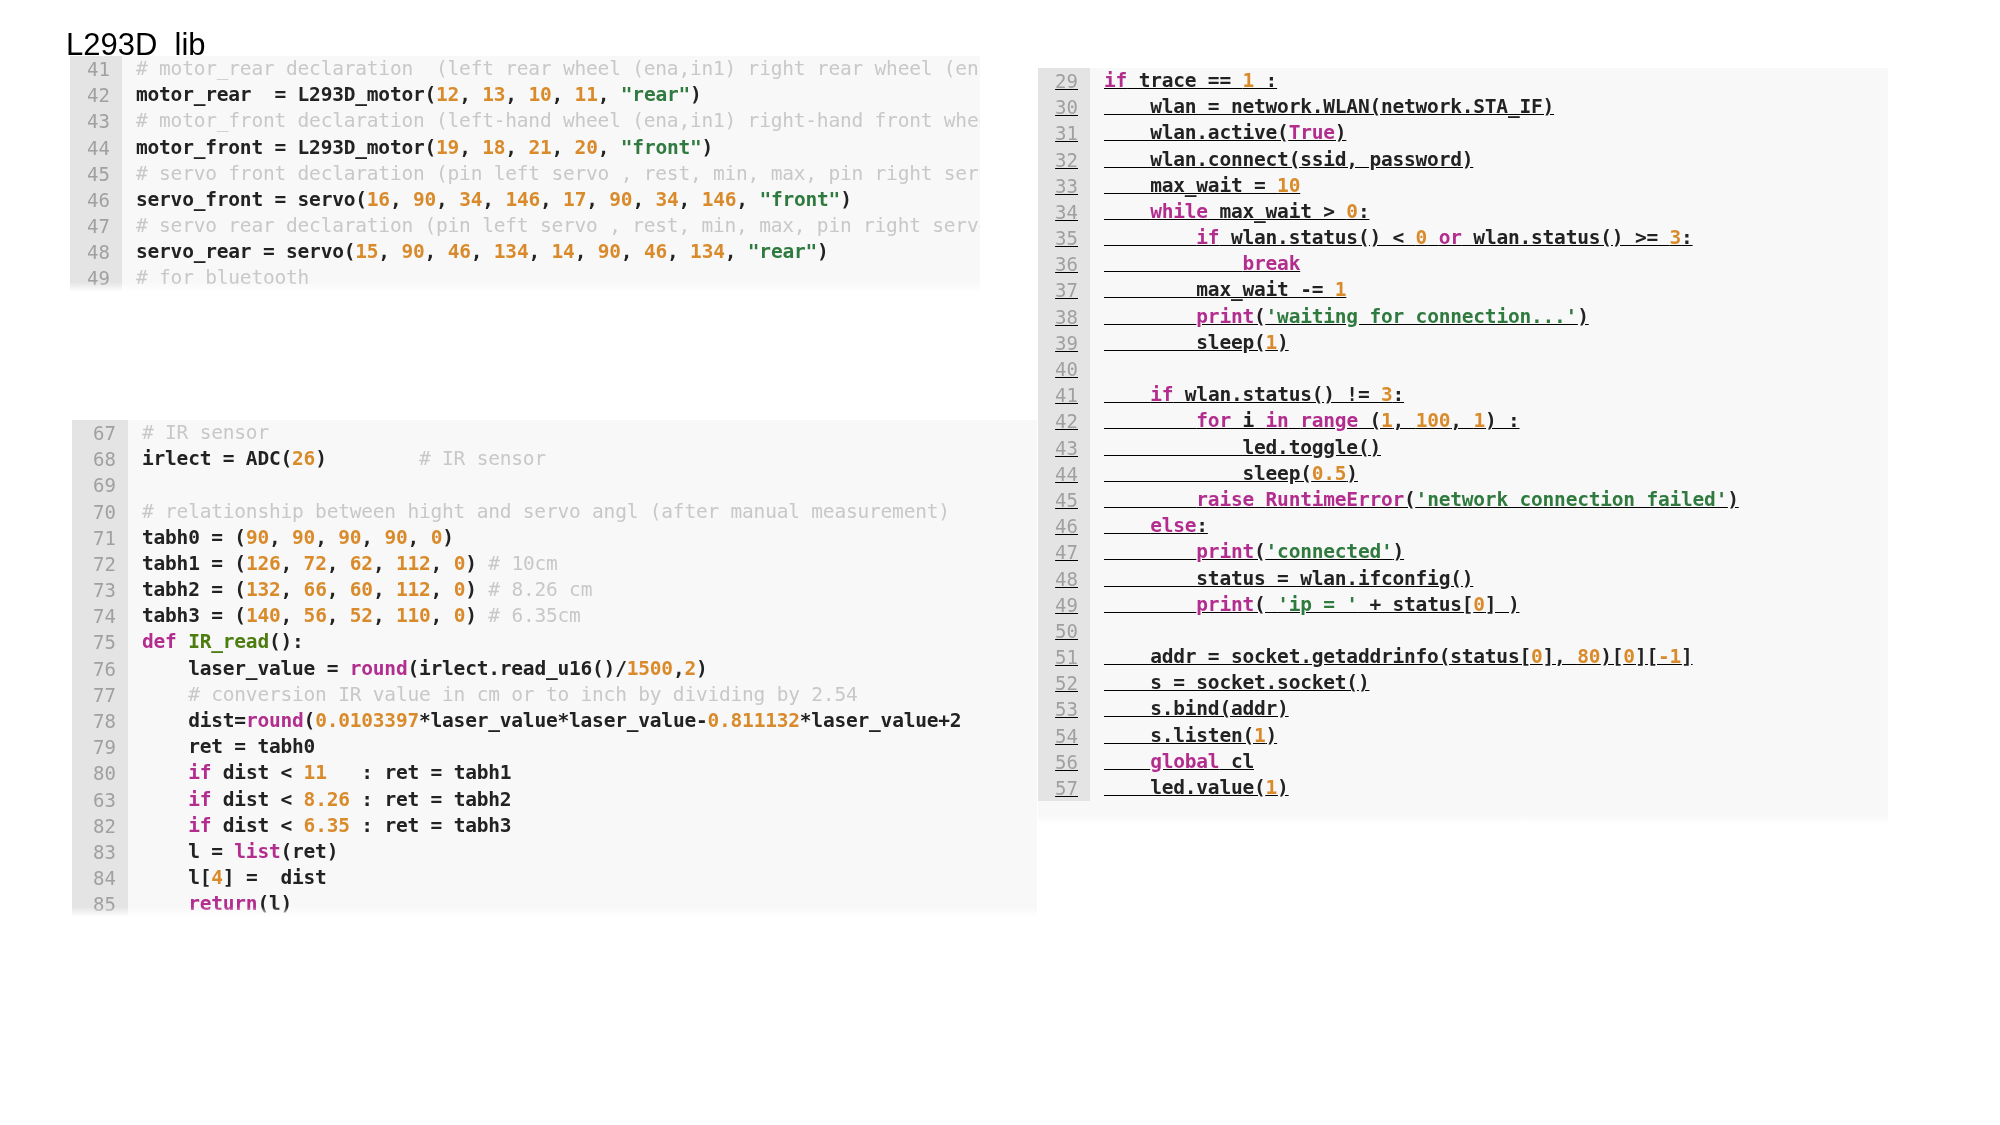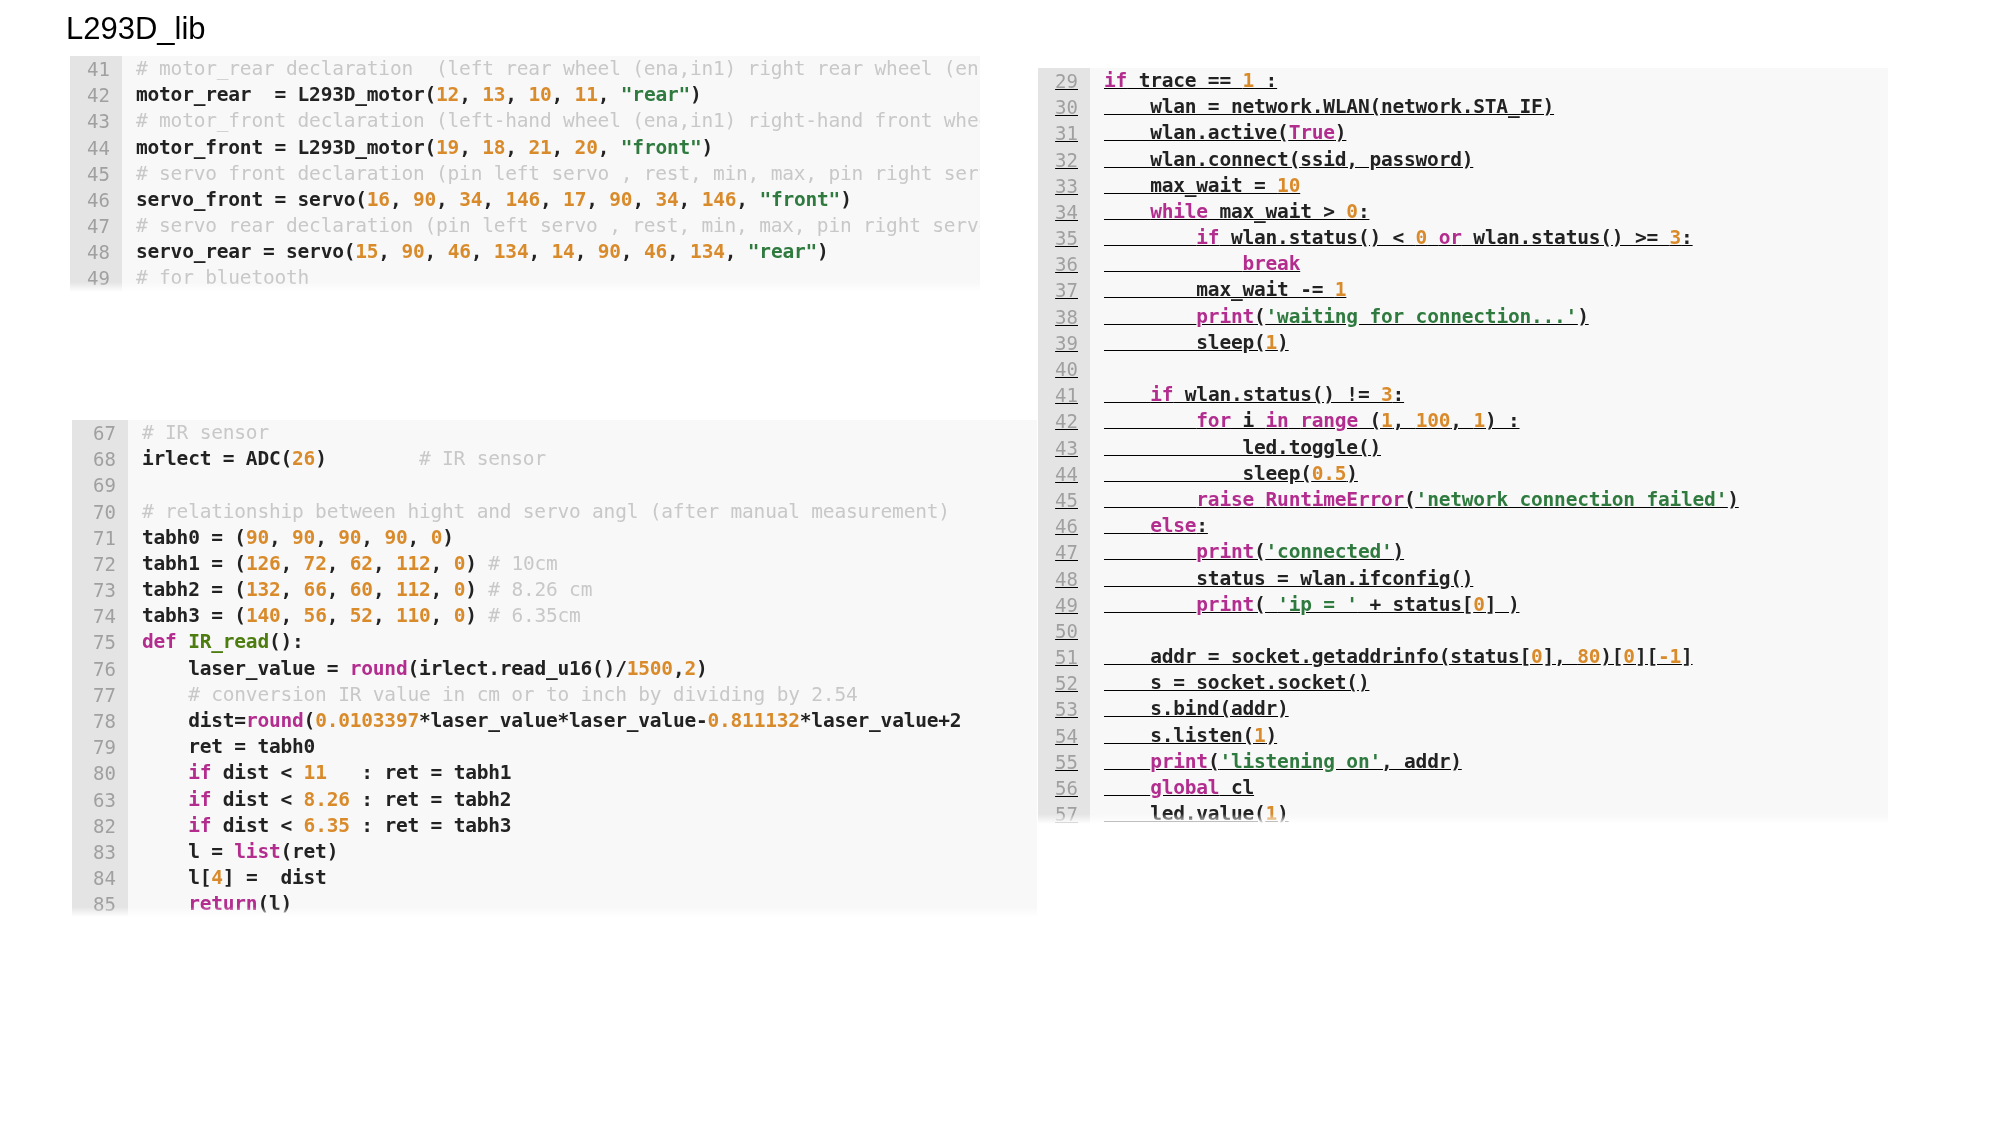--- a/index.html
+++ b/index.html
@@ -22,7 +22,7 @@
   #doc-title {
     position: absolute;
     left: 66px;
-    top: 11px;
+    top: 27px;
     font-size: 31px;
     color: #000000;
     font-family: "Liberation Sans", sans-serif;

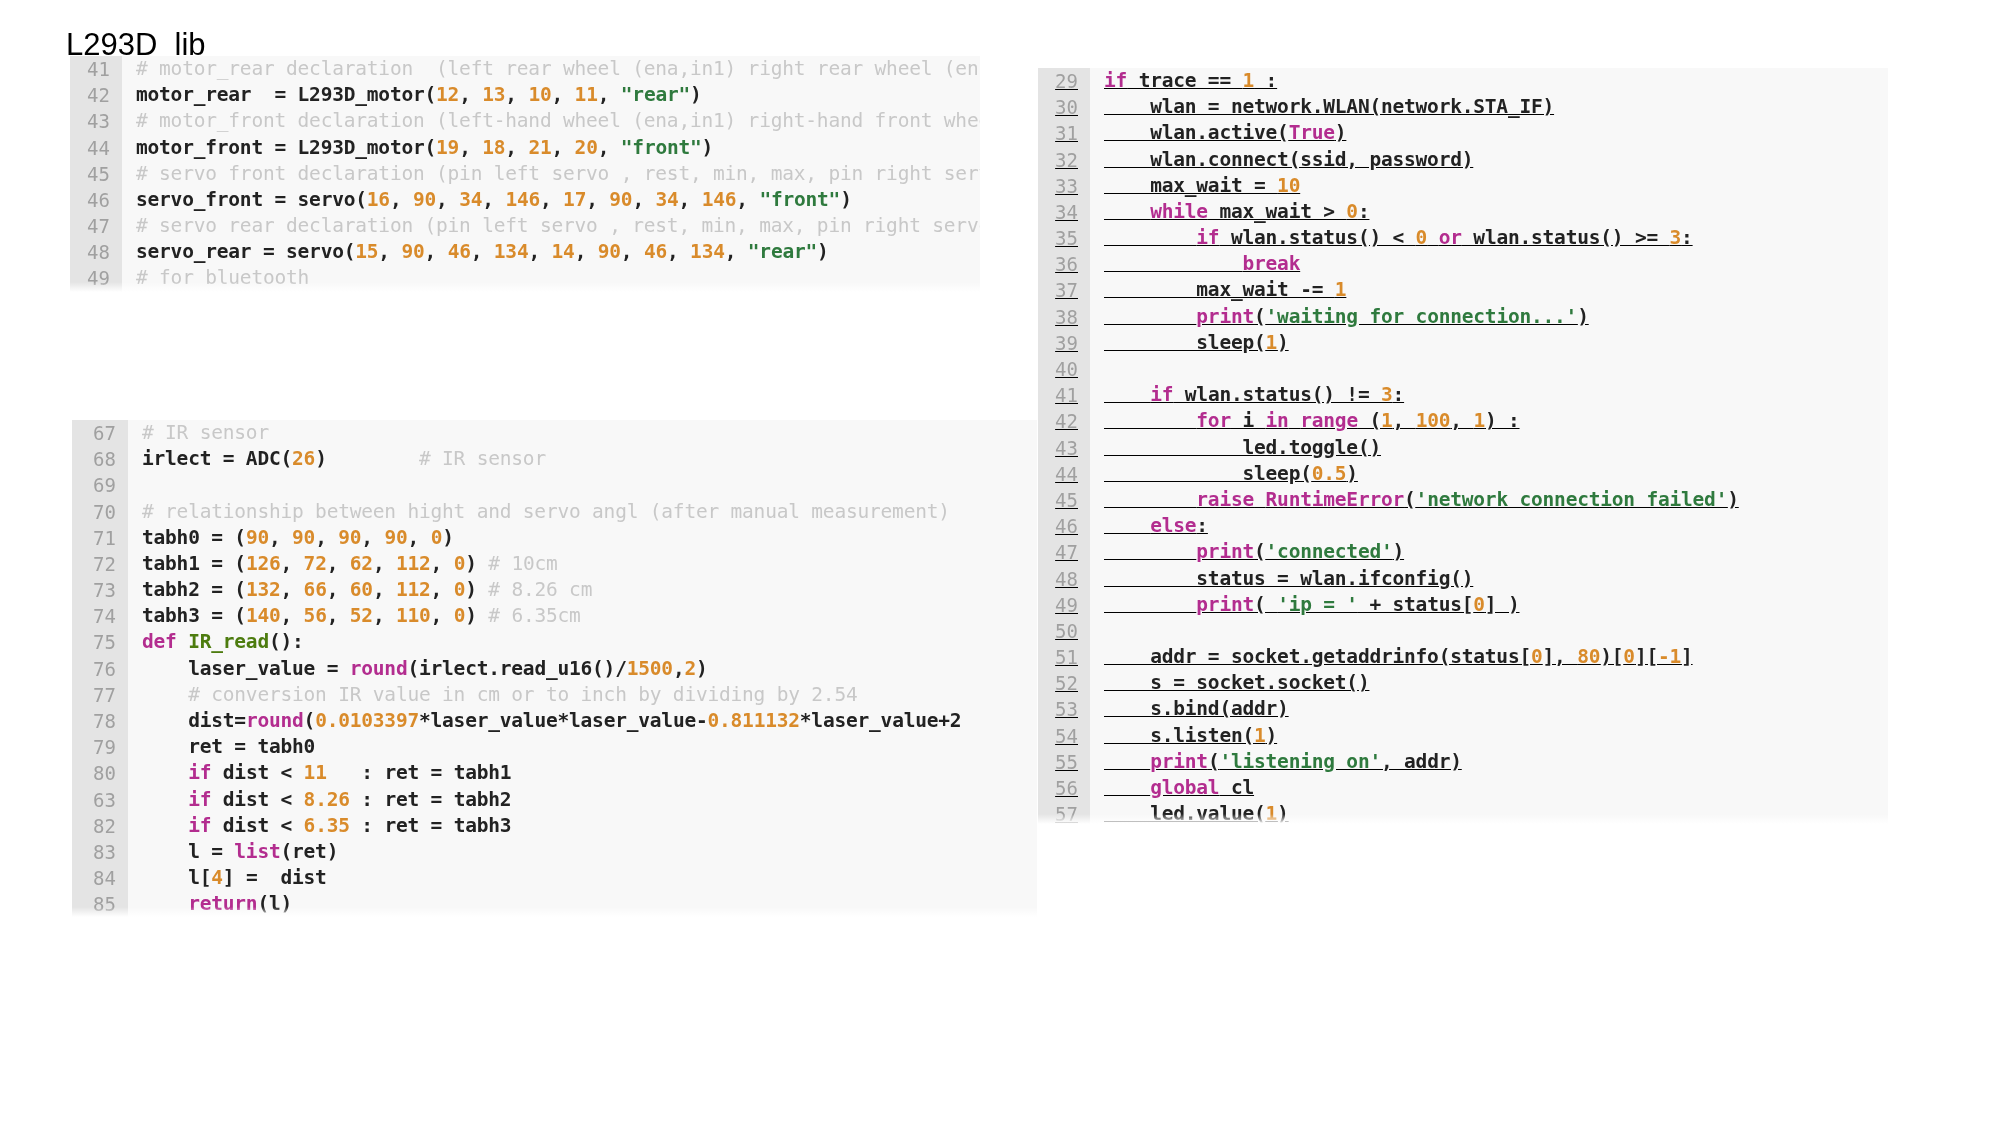--- a/index.html
+++ b/index.html
@@ -194,7 +194,6 @@
         <div class="code-row"><div class="gutter">52</div><div class="codeline"><span class="t-plain">    s = socket.socket()</span></div></div>
         <div class="code-row"><div class="gutter">53</div><div class="codeline"><span class="t-plain">    s.bind(addr)</span></div></div>
         <div class="code-row"><div class="gutter">54</div><div class="codeline"><span class="t-plain">    s.listen(</span><span class="t-num">1</span><span class="t-plain">)</span></div></div>
-        <div class="code-row"><div class="gutter">55</div><div class="codeline"><span class="t-plain">    </span><span class="t-kw">print</span><span class="t-plain">(</span><span class="t-str">'listening on'</span><span class="t-plain">, addr)</span></div></div>
         <div class="code-row"><div class="gutter">56</div><div class="codeline"><span class="t-plain">    </span><span class="t-kw">global</span><span class="t-plain"> cl</span></div></div>
         <div class="code-row"><div class="gutter">57</div><div class="codeline"><span class="t-plain">    led.value(</span><span class="t-num">1</span><span class="t-plain">)</span></div></div>
       </div>

